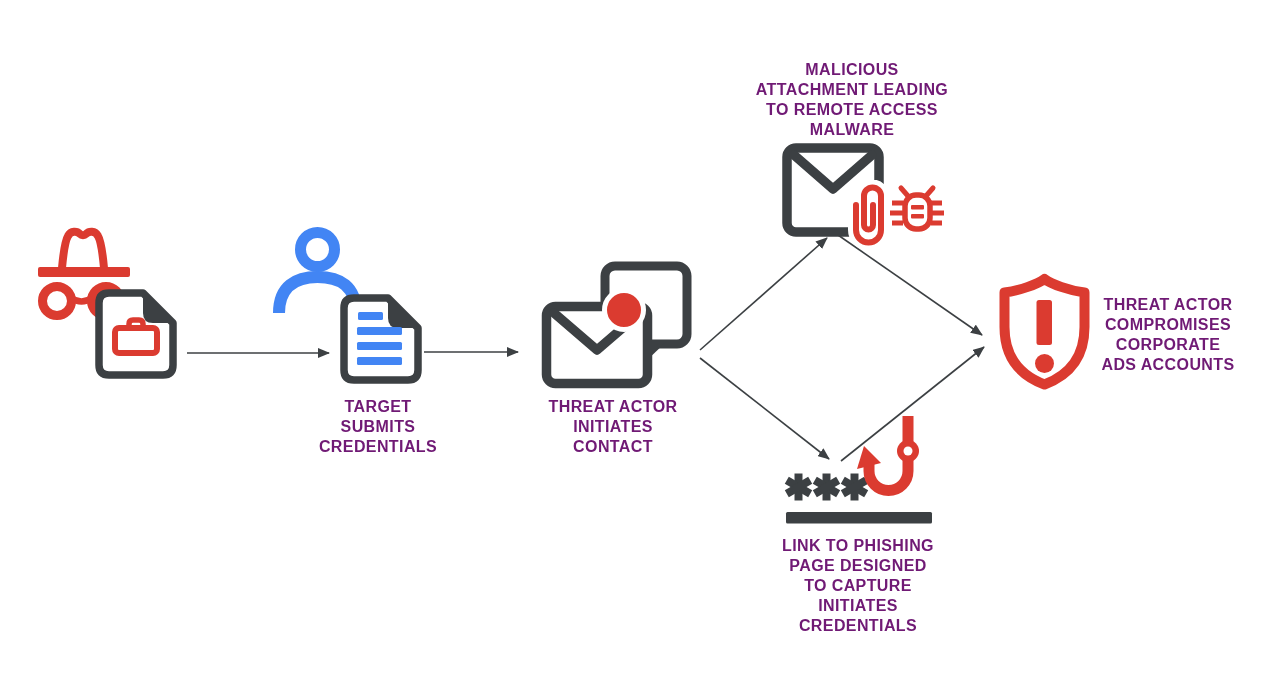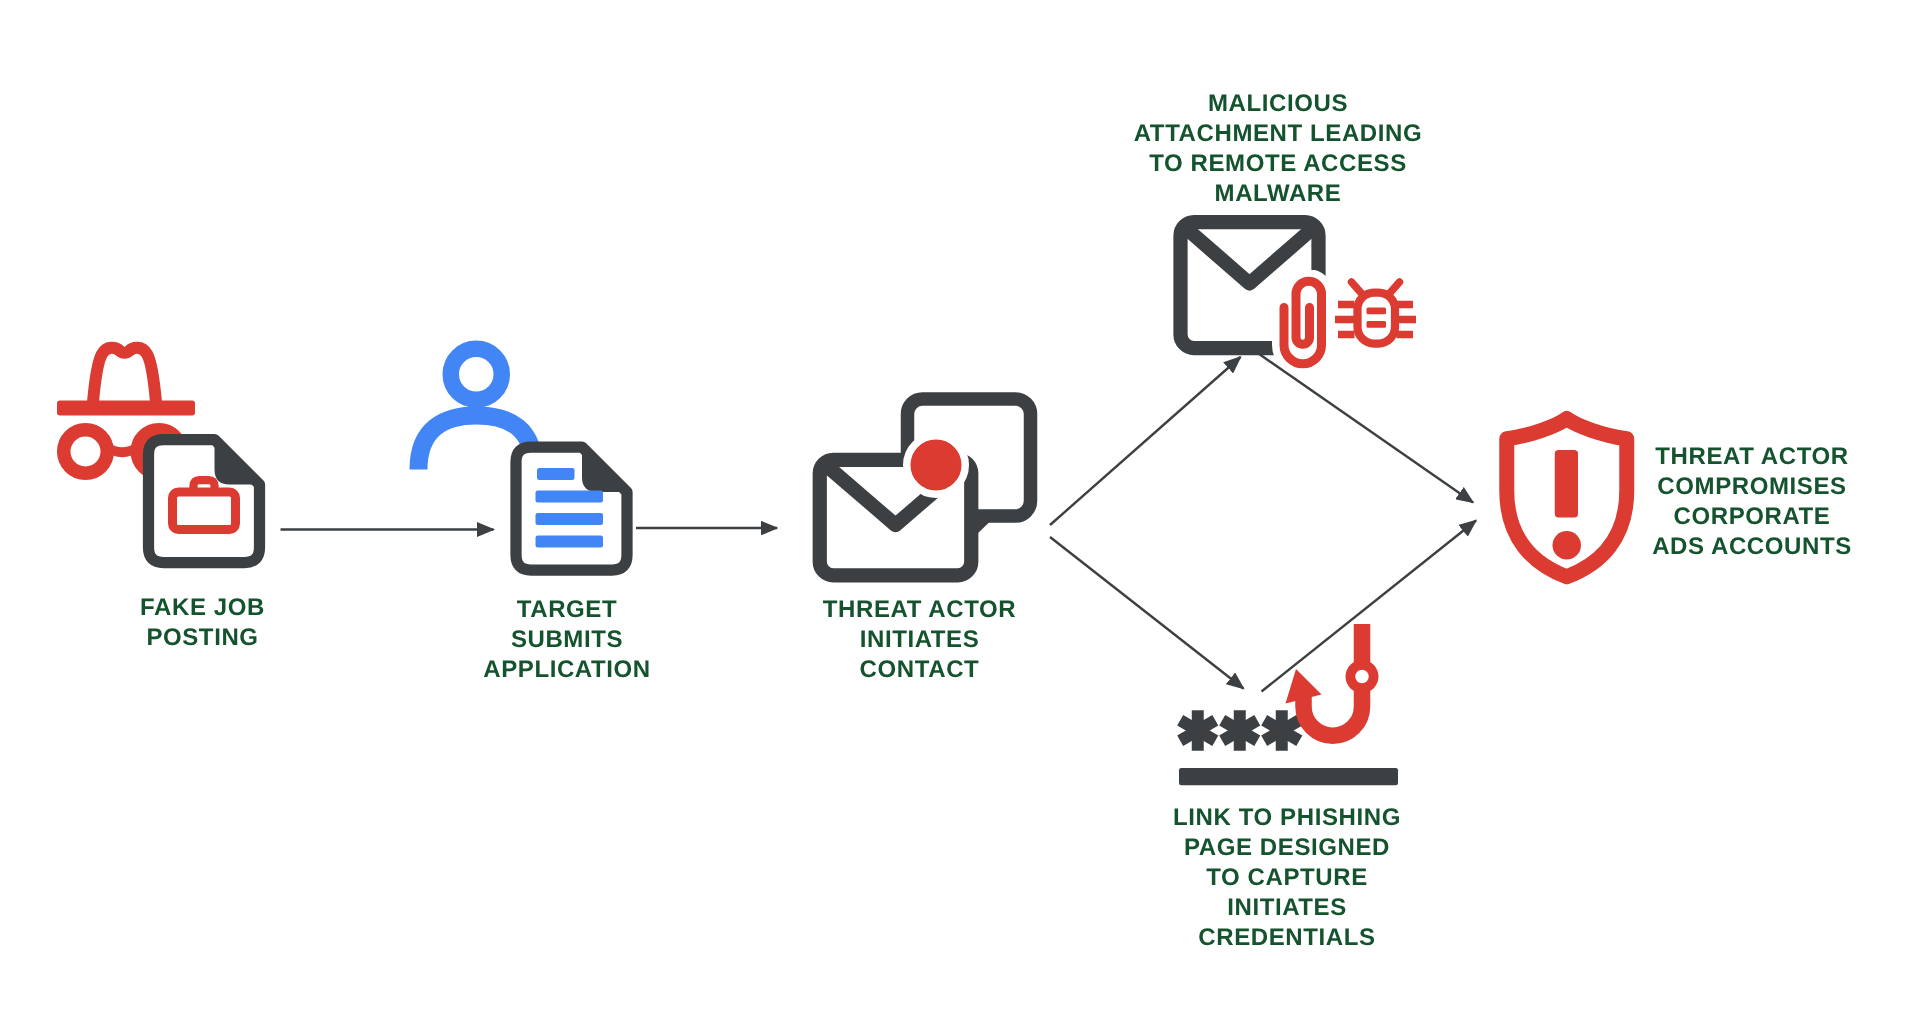--- a/index.html
+++ b/index.html
@@ -5,7 +5,7 @@
   html,body{margin:0;padding:0;background:#fff;}
   .stage{position:relative;width:1280px;height:688px;background:#ffffff;overflow:hidden;
          font-family:"Liberation Sans",sans-serif;}
-  .label{position:absolute;font-weight:700;font-size:16px;line-height:20px;color:#14532d;
+  .label{position:absolute;font-weight:700;font-size:16px;line-height:20px;color:#701a75;
          text-align:center;white-space:pre-line;letter-spacing:0.4px;}
   .icon{position:absolute;}
 </style>

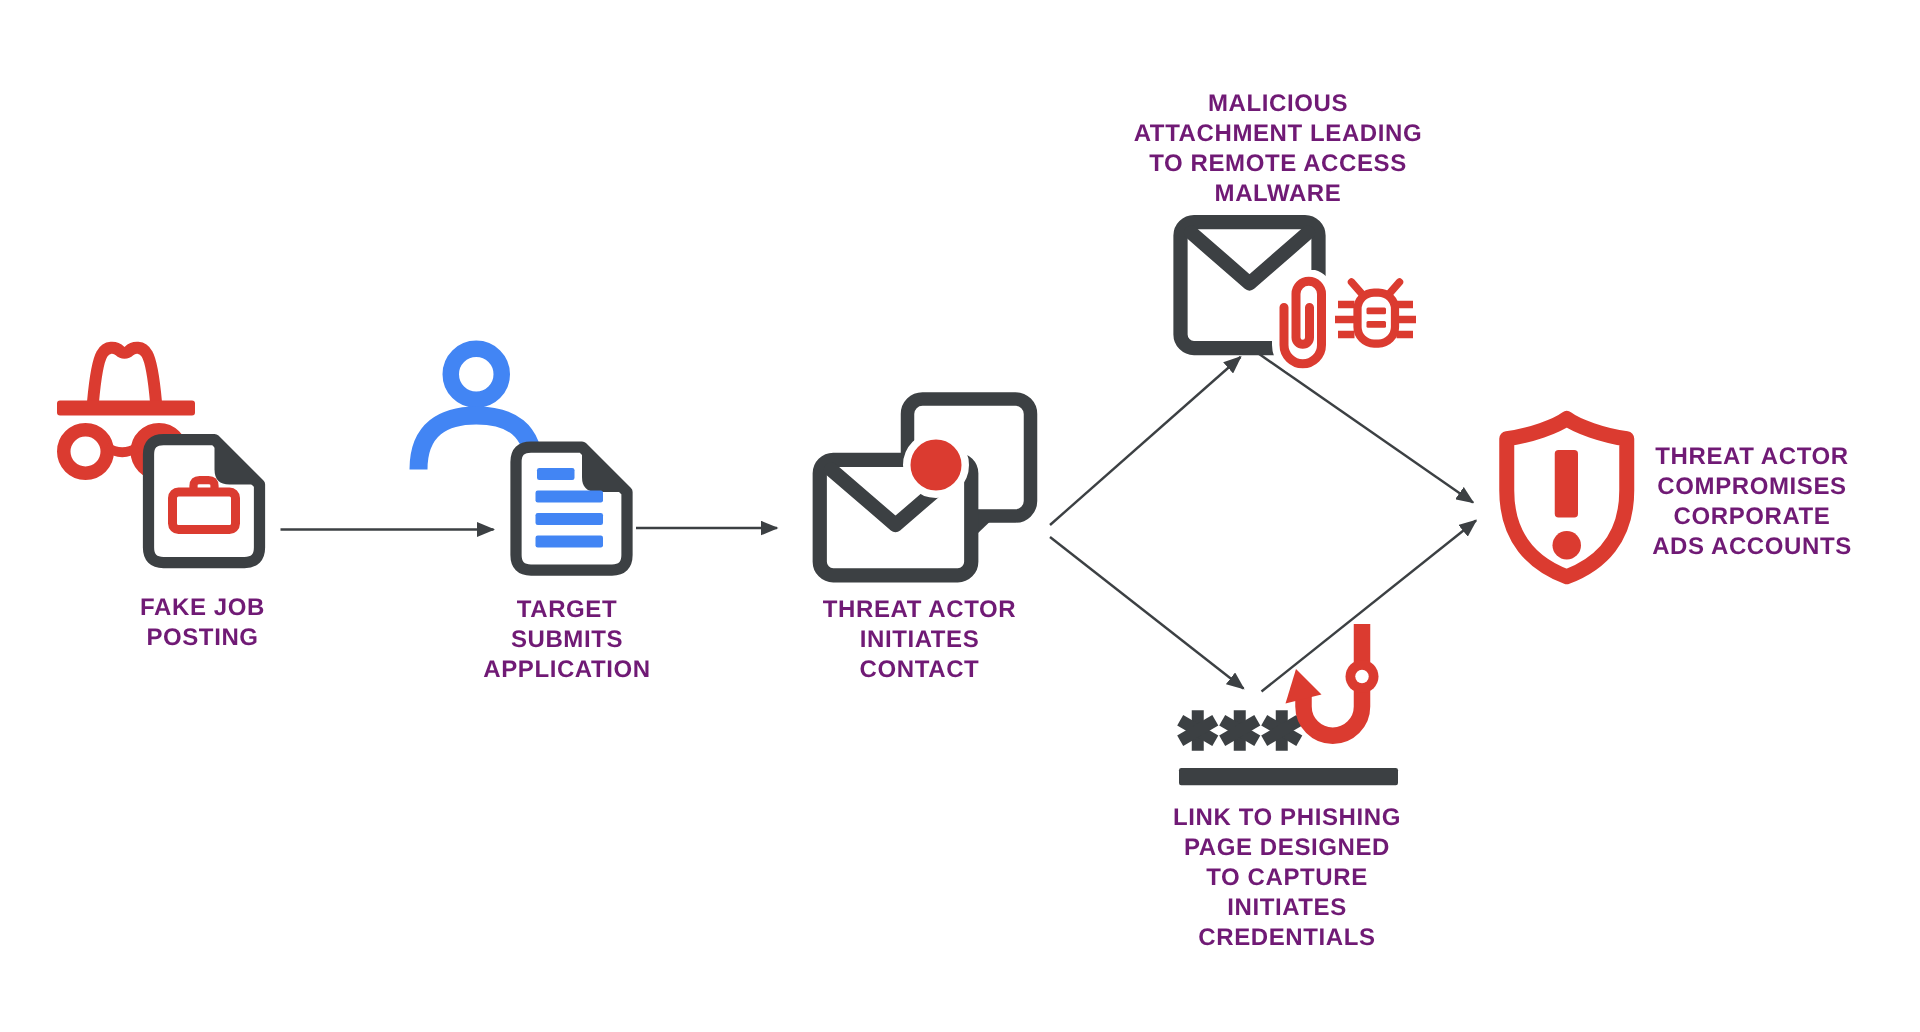--- a/index.html
+++ b/index.html
@@ -51,8 +51,6 @@
     </g>
   </svg>
 
-  <div class="label" style="left:35px;top:396px;width:200px">FAKE JOB
-POSTING</div>
 
   <svg class="icon" style="left:272px;top:220px" width="92" height="94" viewBox="0 0 92 94">
     <circle cx="45.5" cy="29.5" r="17" stroke="#4285F4" stroke-width="11" fill="none"></circle>

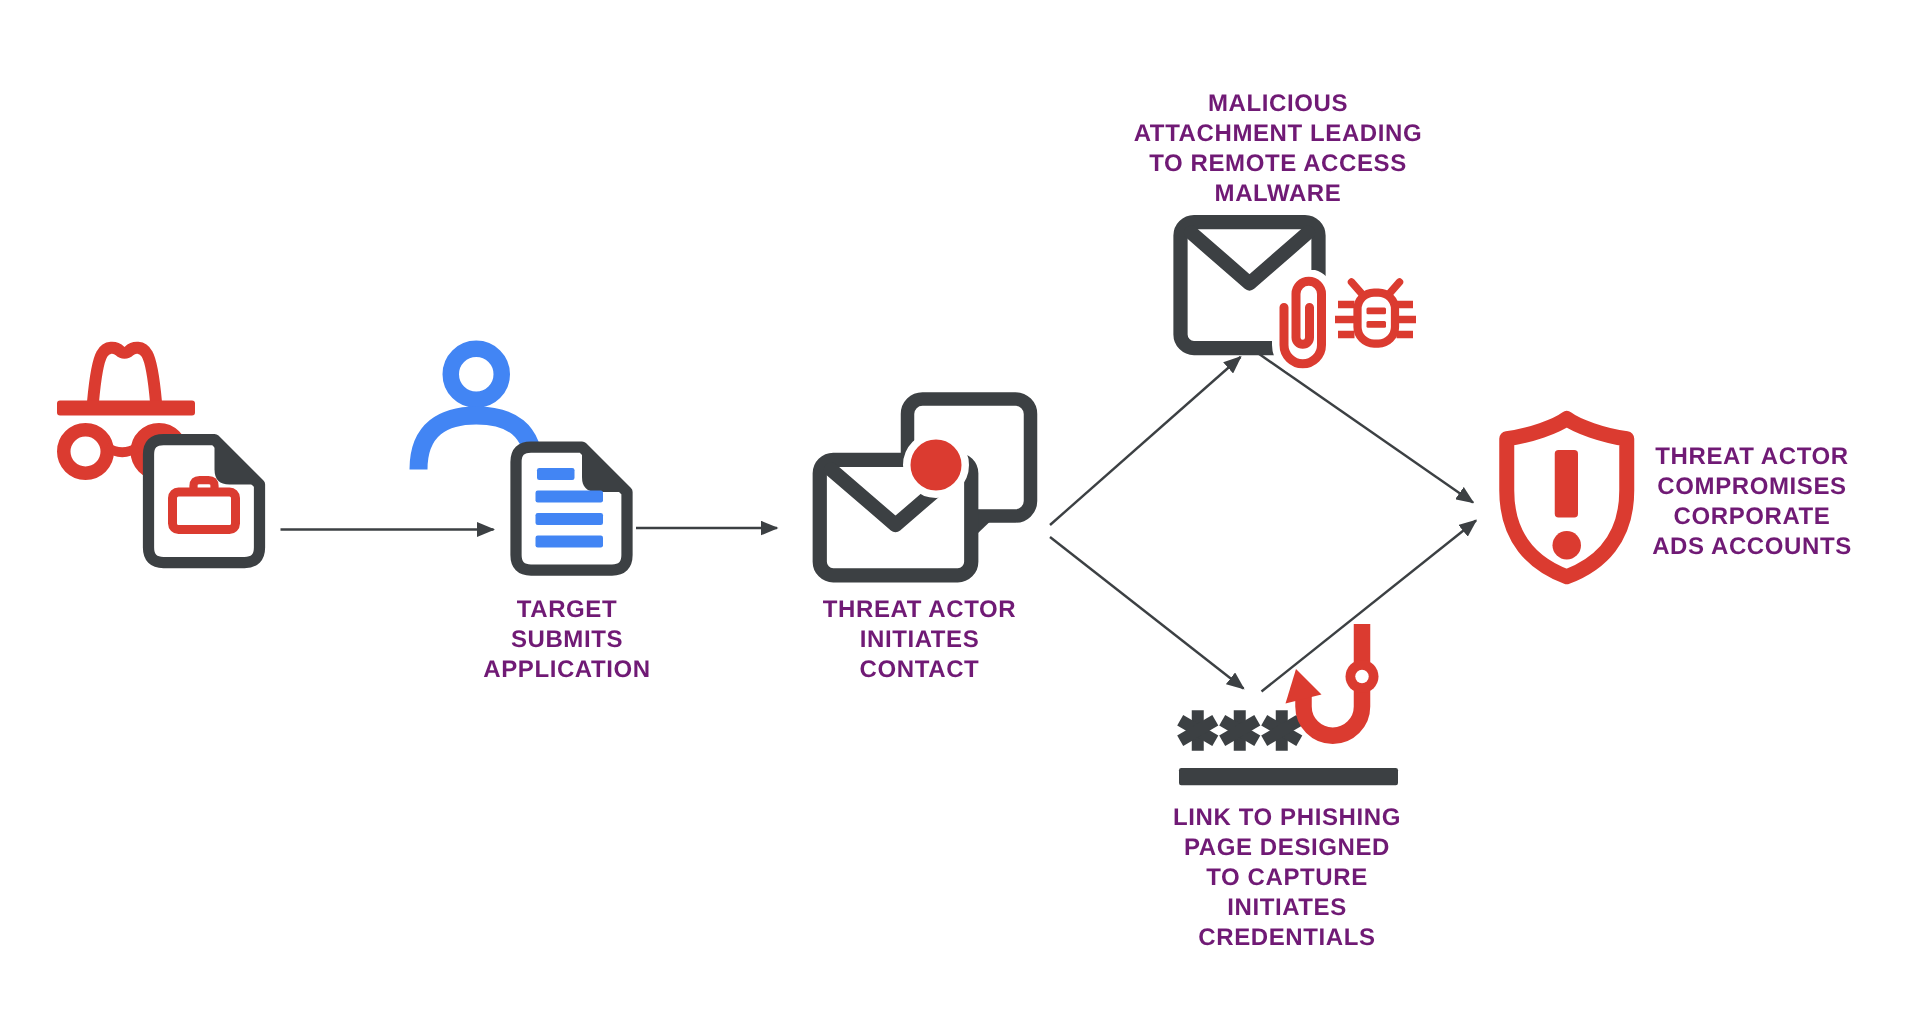--- a/index.html
+++ b/index.html
@@ -70,7 +70,7 @@
 
   <div class="label" style="left:278px;top:397px;width:200px">TARGET
 SUBMITS
-APPLICATION</div>
+CREDENTIALS</div>
 
   <svg class="icon" style="left:598px;top:260px" width="96" height="106" viewBox="0 0 96 106">
     <rect x="7" y="6" width="82" height="78" rx="10" fill="#ffffff" stroke="#3C4043" stroke-width="9"></rect>

